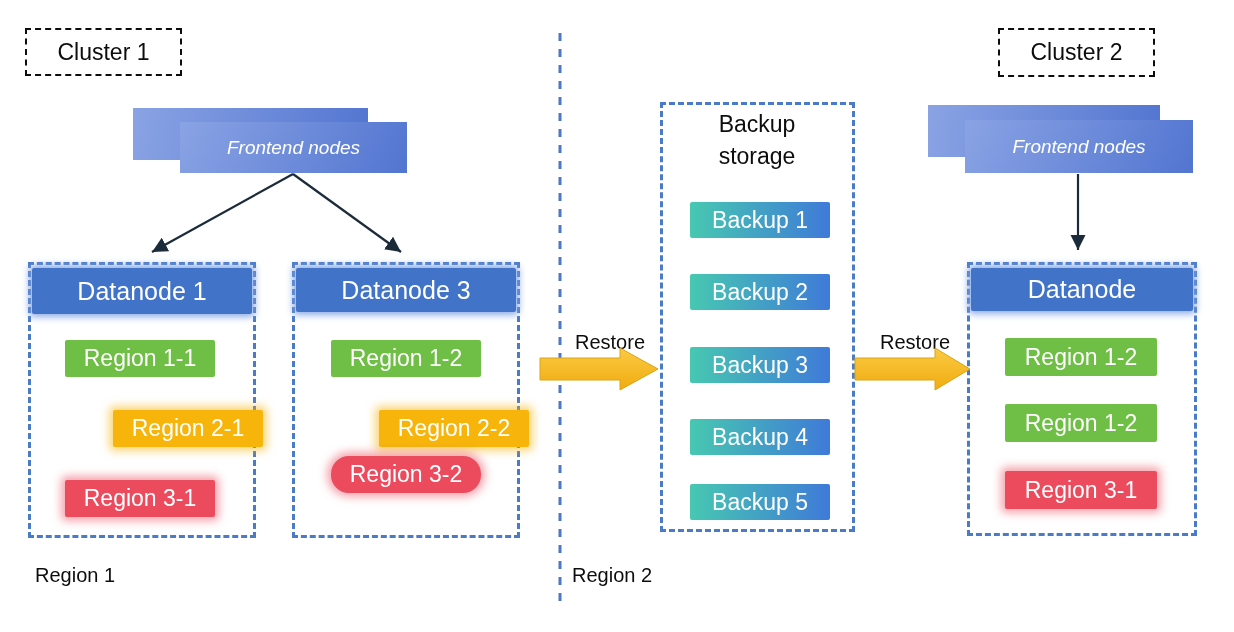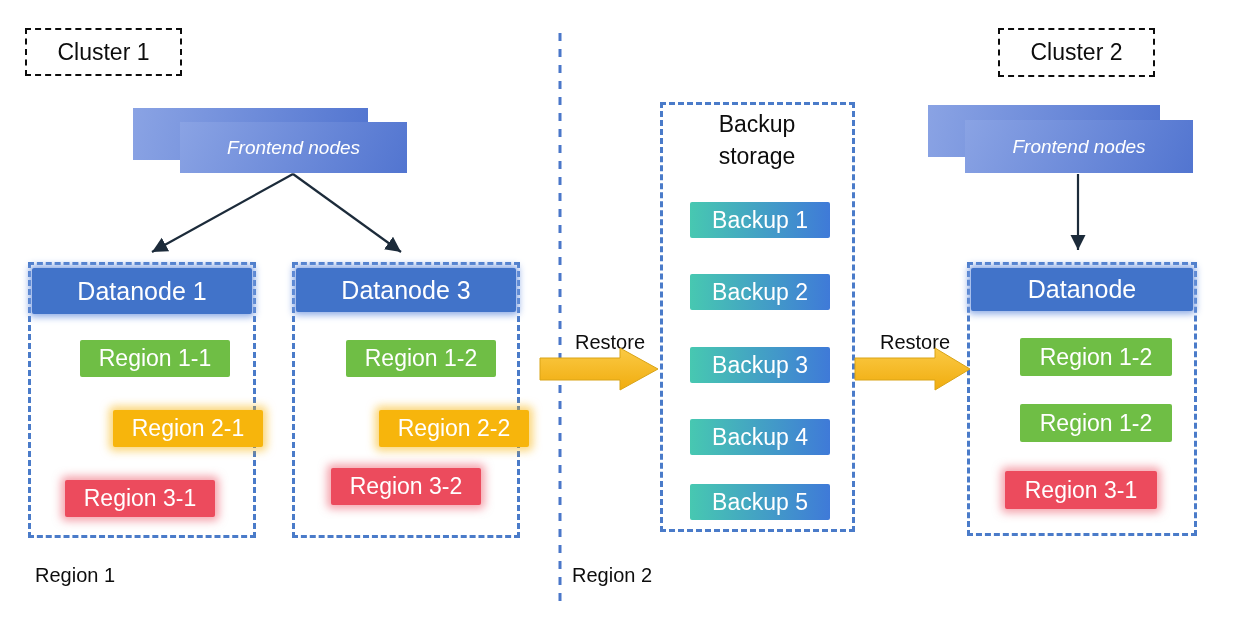--- a/index.html
+++ b/index.html
@@ -36,7 +36,7 @@
     display:flex; align-items:center; justify-content:center;
     color:#fff; font-size:23px; z-index:2; border-radius:2px;
   }
-  .region[data-color="green"]  { background:var(--green,#6fbe45);margin-left:15px; }
+  .region[data-color="green"]  { background:var(--green,#6fbe45); }
   .region[data-color="yellow"] { background:var(--yellow,#f7b50c); box-shadow:0 0 9px 4px rgba(247,181,12,.55);margin-left:48px; }
   .region[data-color="red"]    { background:var(--red,#ec4b5d);   box-shadow:0 0 9px 4px rgba(236,75,93,.5); }
 

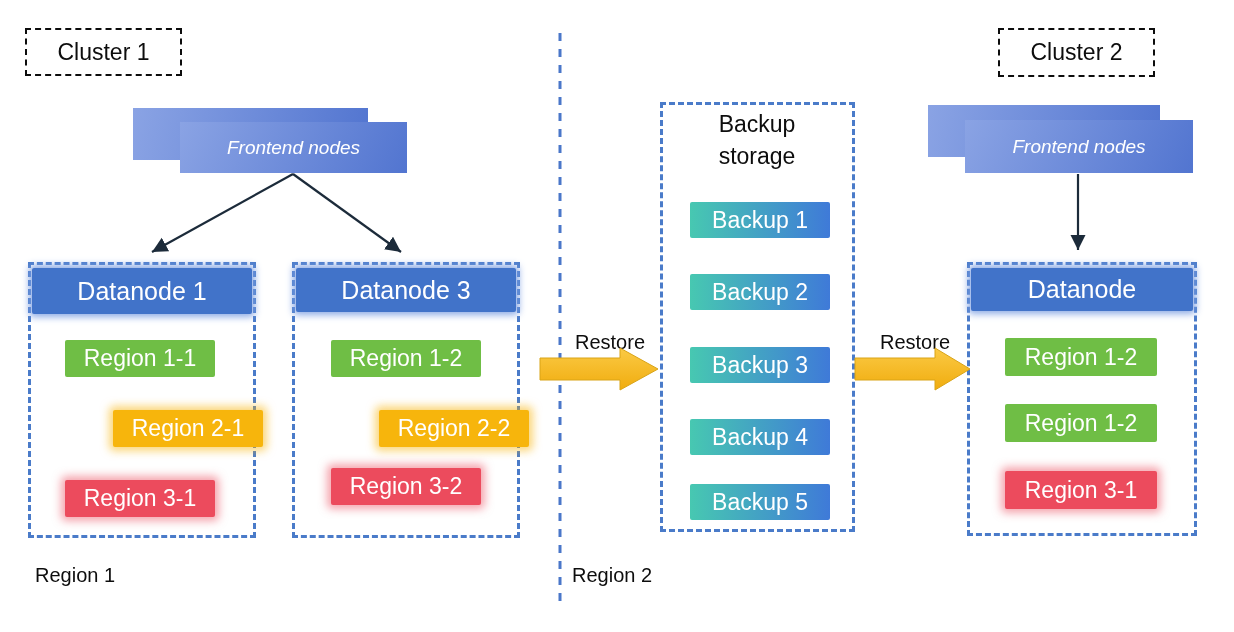--- a/index.html
+++ b/index.html
@@ -108,7 +108,7 @@
   </div>
   <div class="abs region" style="left:331px; top:340px; width:150px; height:37px;" data-color="green">Region 1-2</div>
   <div class="abs region" style="left:331px; top:410px; width:150px; height:37px;" data-color="yellow">Region 2-2</div>
-  <div class="abs region" style="left:331px; top:468px; width:150px; height:37px;" data-color="red">Region 3-2</div>
+  <div class="abs region" style="left:331px; top:456px; width:150px; height:37px;border-radius:18px;" data-color="red">Region 3-2</div>
 
   <div class="abs flow-label" style="left:550px; top:331px; width:120px;">Restore</div>
   <div class="abs flow-label" style="left:855px; top:331px; width:120px;">Restore</div>

